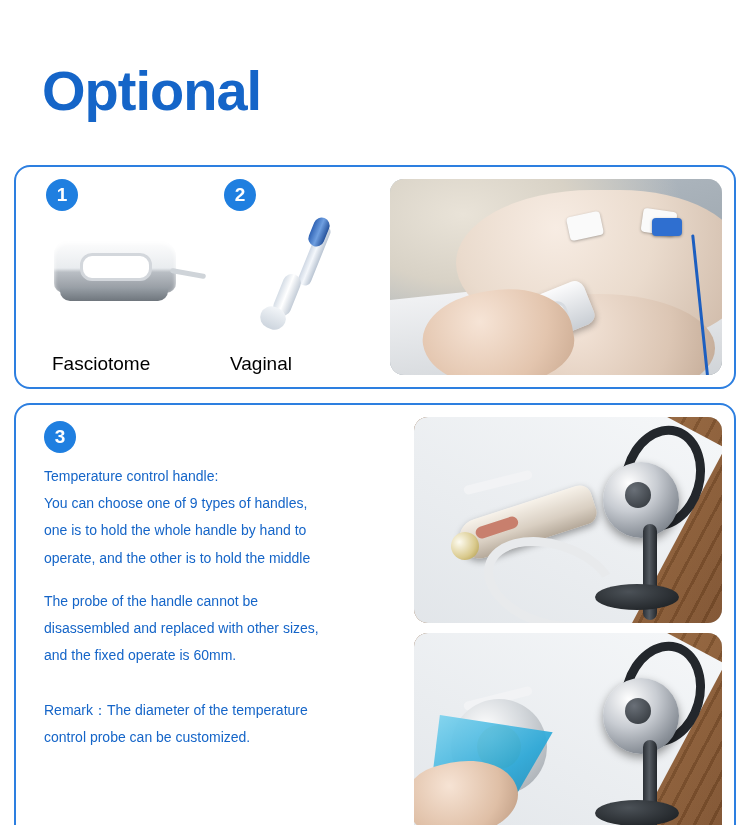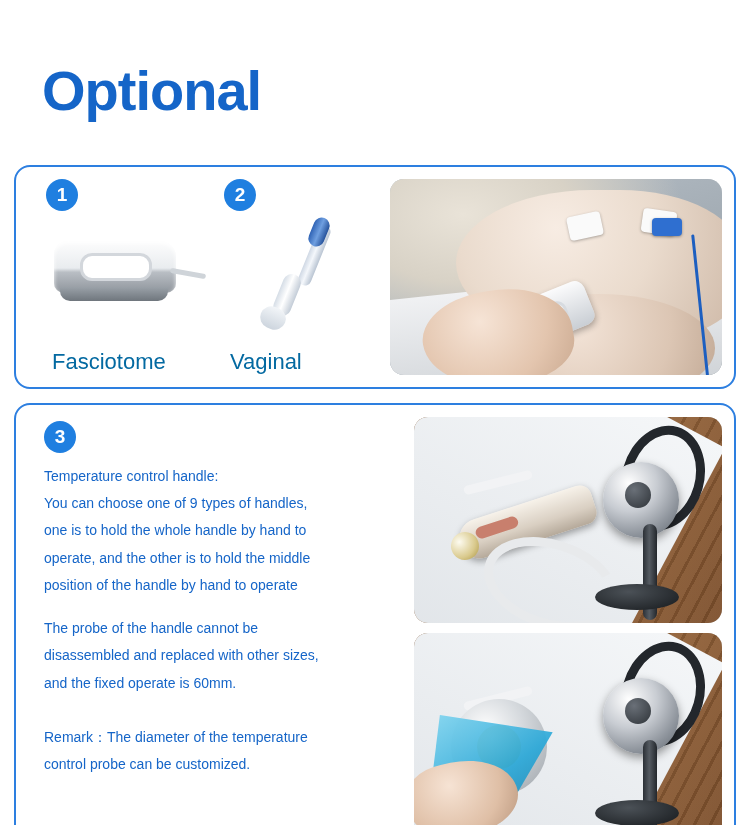--- a/index.html
+++ b/index.html
@@ -80,8 +80,8 @@
     margin-top: 8px;
   }
   .acc-label {
-    font-size: 22px;
-    color: #0369a1;
+    font-size: 19px;
+    color: #000000;
     margin-top: 17px;
     padding-left: 6px;
   }

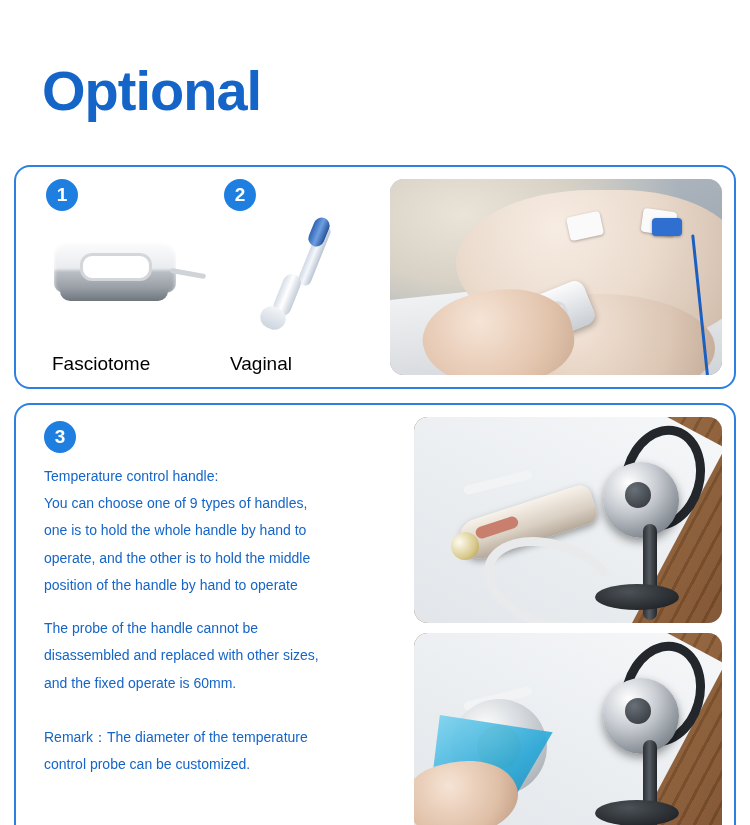--- a/index.html
+++ b/index.html
@@ -423,7 +423,6 @@
       <div class="para">You can choose one of 9 types of handles,</div>
       <div class="para">one is to hold the whole handle by hand to</div>
       <div class="para">operate, and the other is to hold the middle</div>
-      <div class="para">position of the handle by hand to operate</div>
       <div class="para gap">The probe of the handle cannot be</div>
       <div class="para">disassembled and replaced with other sizes,</div>
       <div class="para"> and the fixed operate is 60mm.</div>

